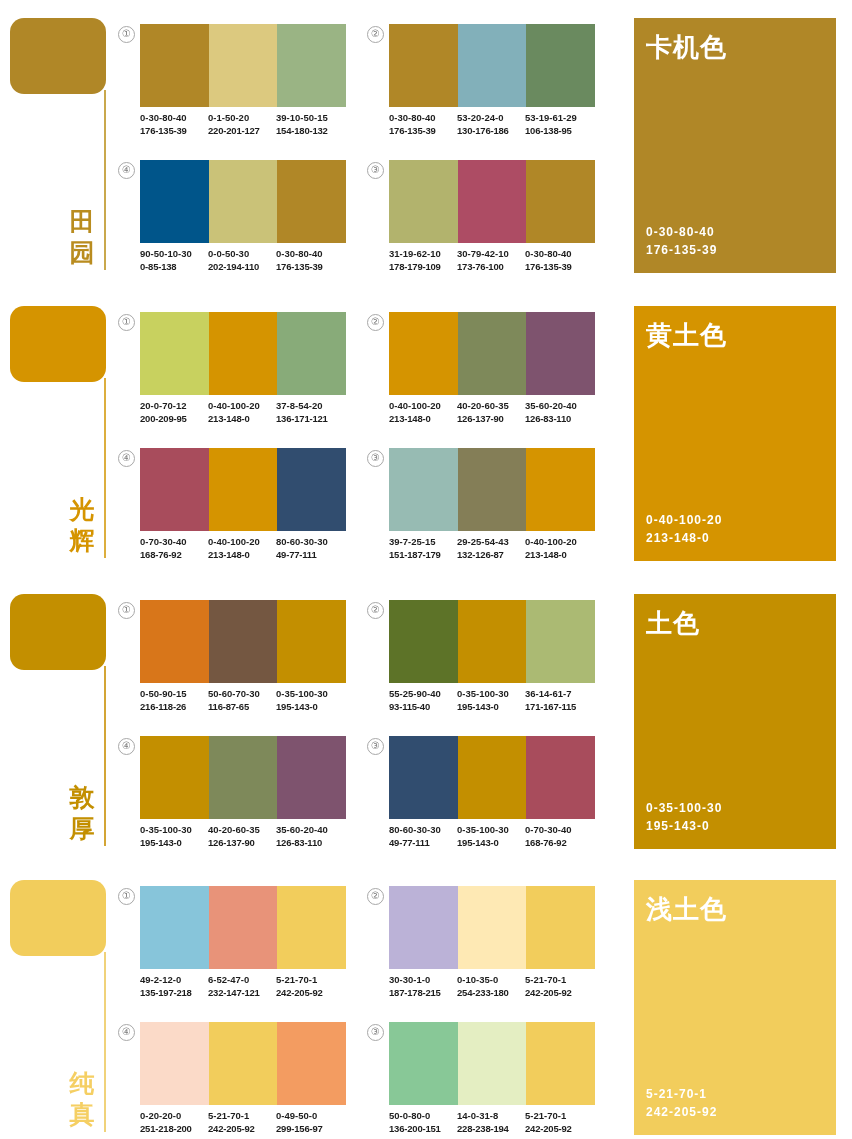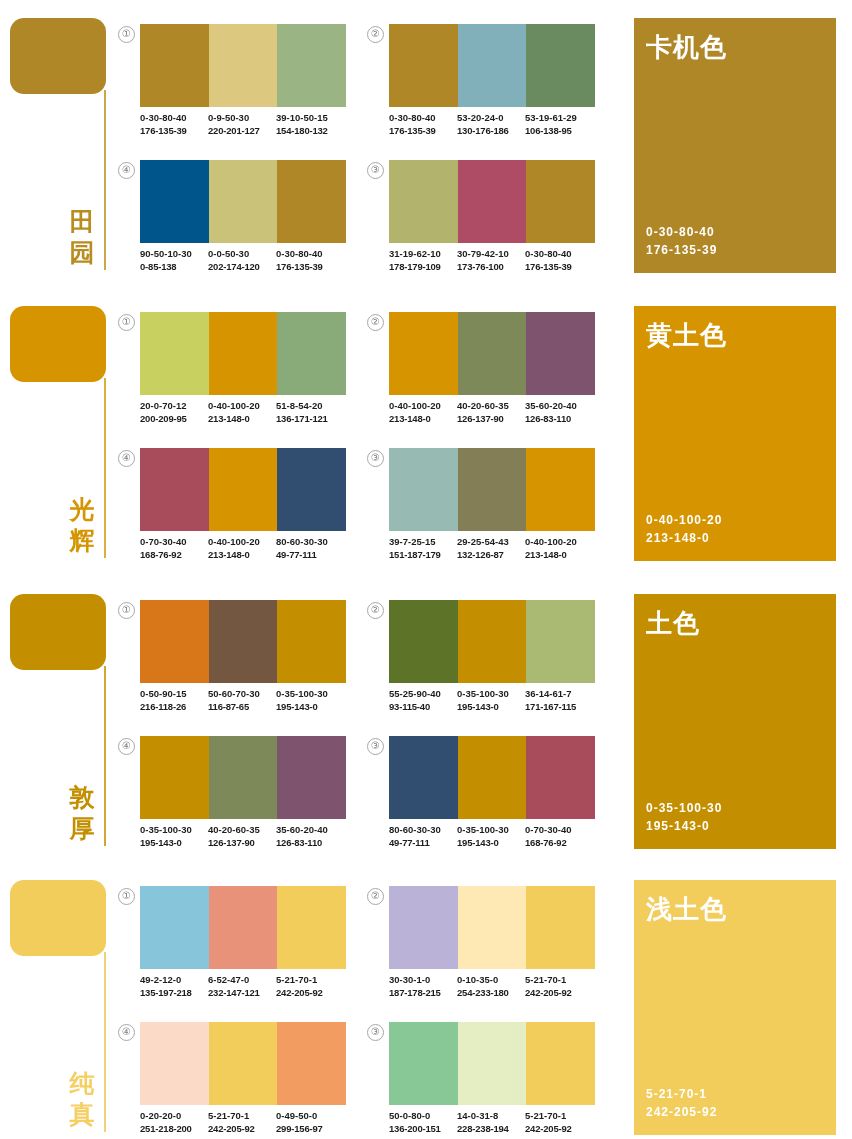--- a/index.html
+++ b/index.html
@@ -76,7 +76,7 @@
             <div class="c2">176-135-39</div>
           </div>
           <div class="code-cell">
-            <div class="c1">0-9-50-30</div>
+            <div class="c1">0-1-50-20</div>
             <div class="c2">220-201-127</div>
           </div>
           <div class="code-cell">

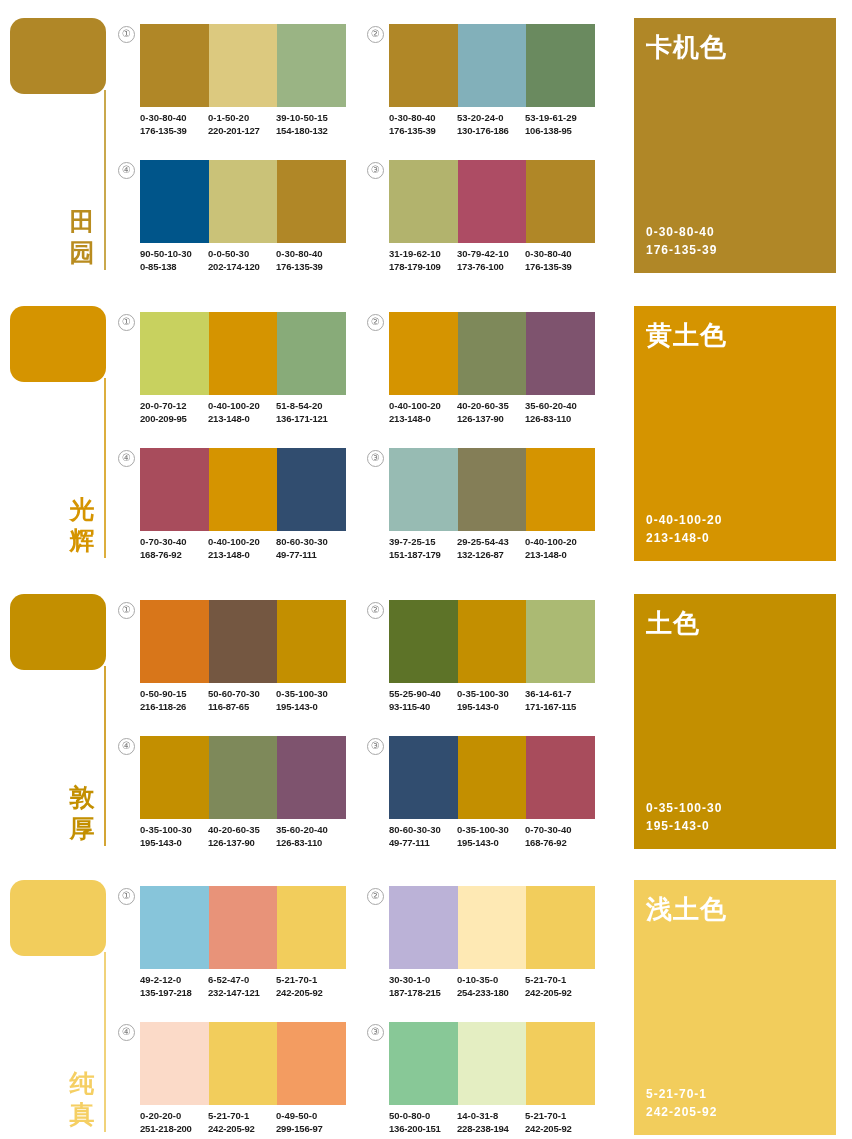--- a/index.html
+++ b/index.html
@@ -121,7 +121,7 @@
           </div>
           <div class="code-cell">
             <div class="c1">0-0-50-30</div>
-            <div class="c2">202-174-120</div>
+            <div class="c2">202-194-110</div>
           </div>
           <div class="code-cell">
             <div class="c1">0-30-80-40</div>

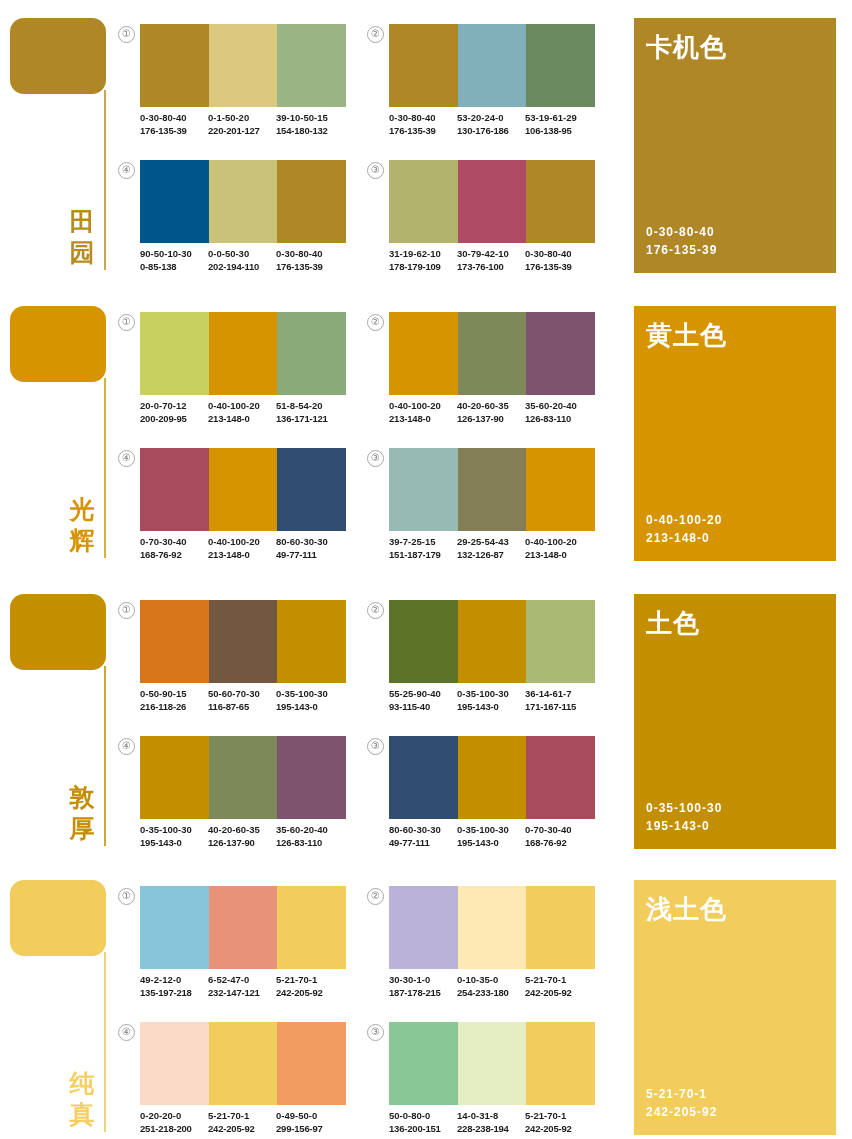--- a/index.html
+++ b/index.html
@@ -185,7 +185,7 @@
             <div class="c2">213-148-0</div>
           </div>
           <div class="code-cell">
-            <div class="c1">51-8-54-20</div>
+            <div class="c1">37-8-54-20</div>
             <div class="c2">136-171-121</div>
           </div>
         </div>

